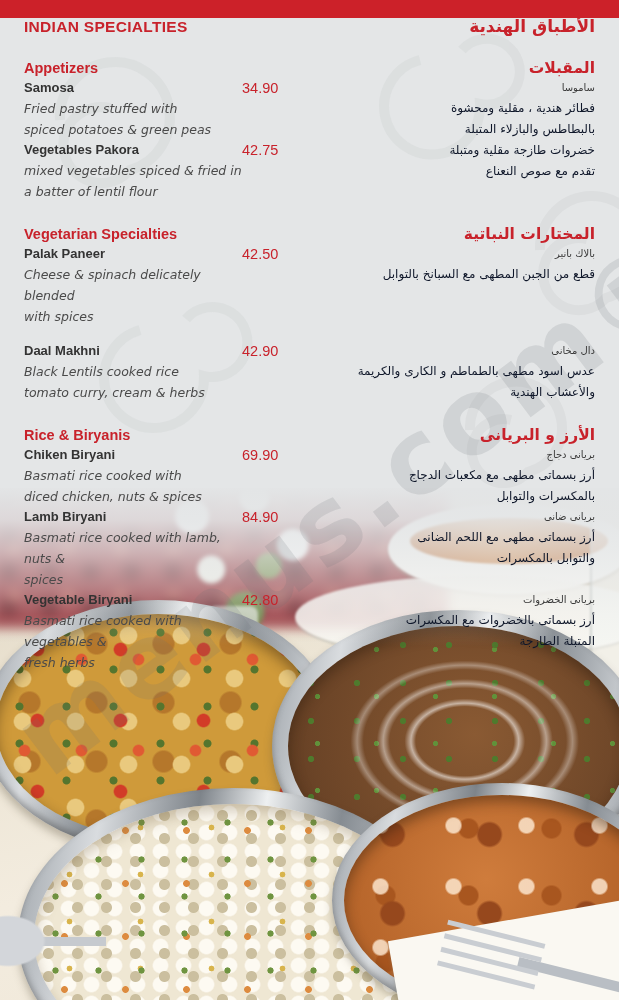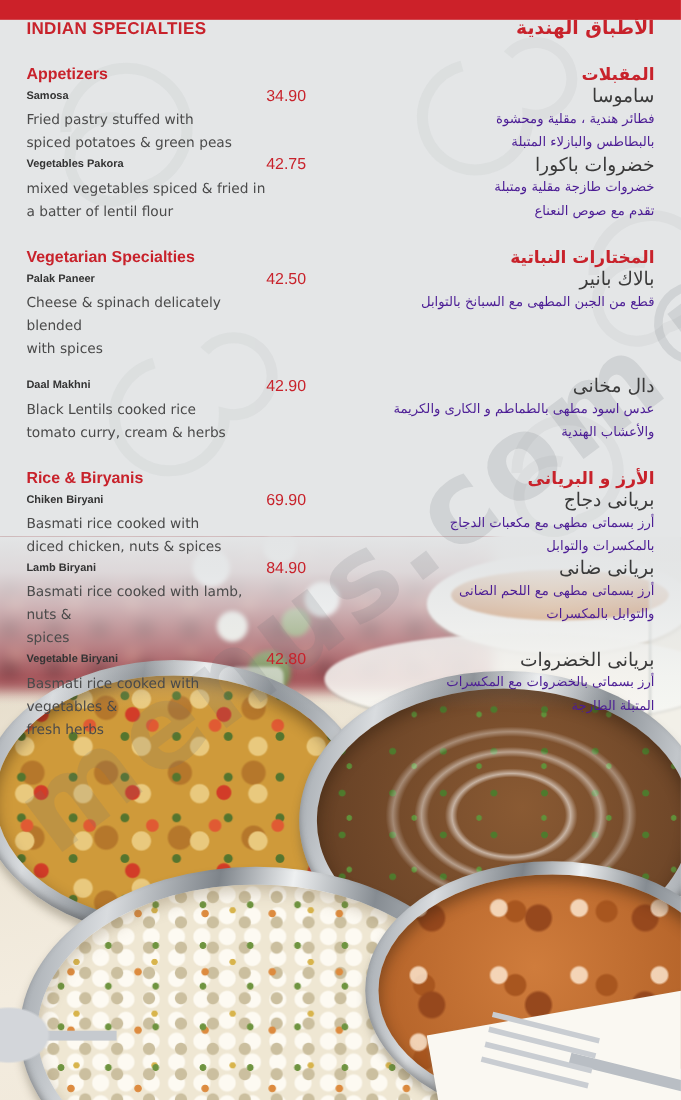--- a/index.html
+++ b/index.html
@@ -32,7 +32,7 @@
   .sec-ar{font-size:15.5px;font-weight:bold;color:#c8222b;margin:0;}
 
   .item{display:grid;grid-template-columns:218px 96px 1fr;align-items:start;}
-  .iname{font-size:10px;font-weight:bold;color:#333;line-height:20px;}
+  .iname{font-size:13px;font-weight:bold;color:#333;line-height:20px;}
   .idesc{font-size:12.5px;color:#4a4a4a;line-height:21px;
          font-family:"DejaVu Sans",sans-serif;}
   .price{font-size:14.5px;font-weight:normal;color:#c8222b;line-height:20px;}

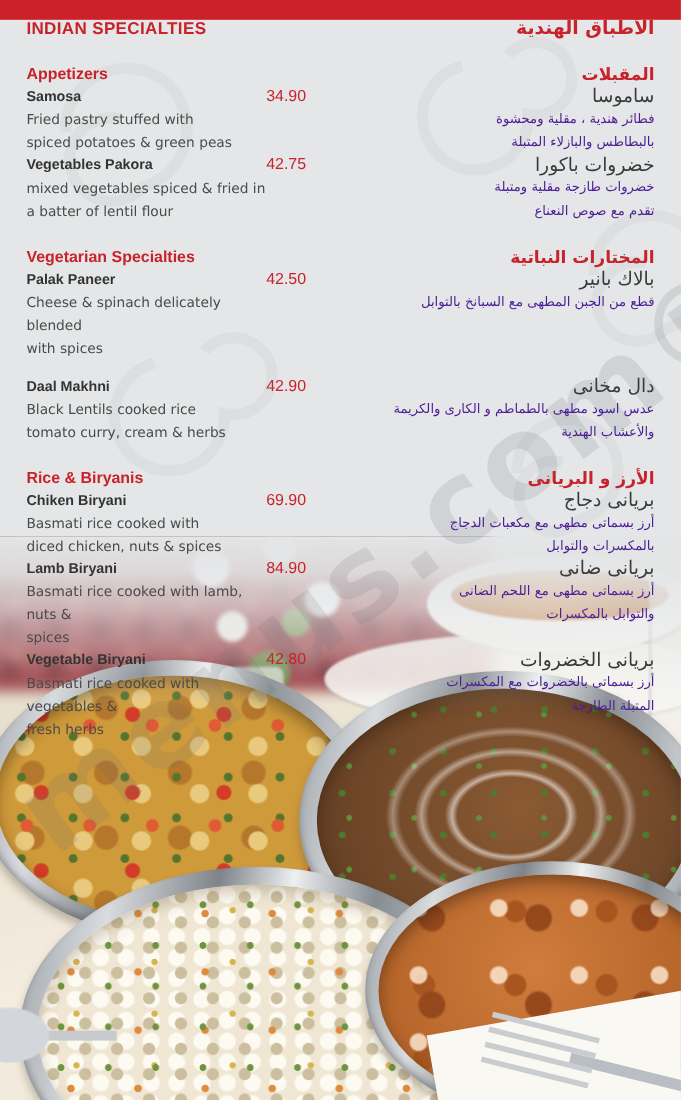--- a/index.html
+++ b/index.html
@@ -37,7 +37,7 @@
          font-family:"DejaVu Sans",sans-serif;}
   .price{font-size:14.5px;font-weight:normal;color:#c8222b;line-height:20px;}
   .col-ar{text-align:right;direction:rtl;font-family:"DejaVu Sans",sans-serif;}
-  .aname{font-size:17px;color:#3a3a3a;line-height:20px;}
+  .aname{font-size:10px;color:#3a3a3a;line-height:20px;}
   .adesc{font-size:12px;color:#4c1d95;line-height:21px;}
   .spacer{height:14px;}
 

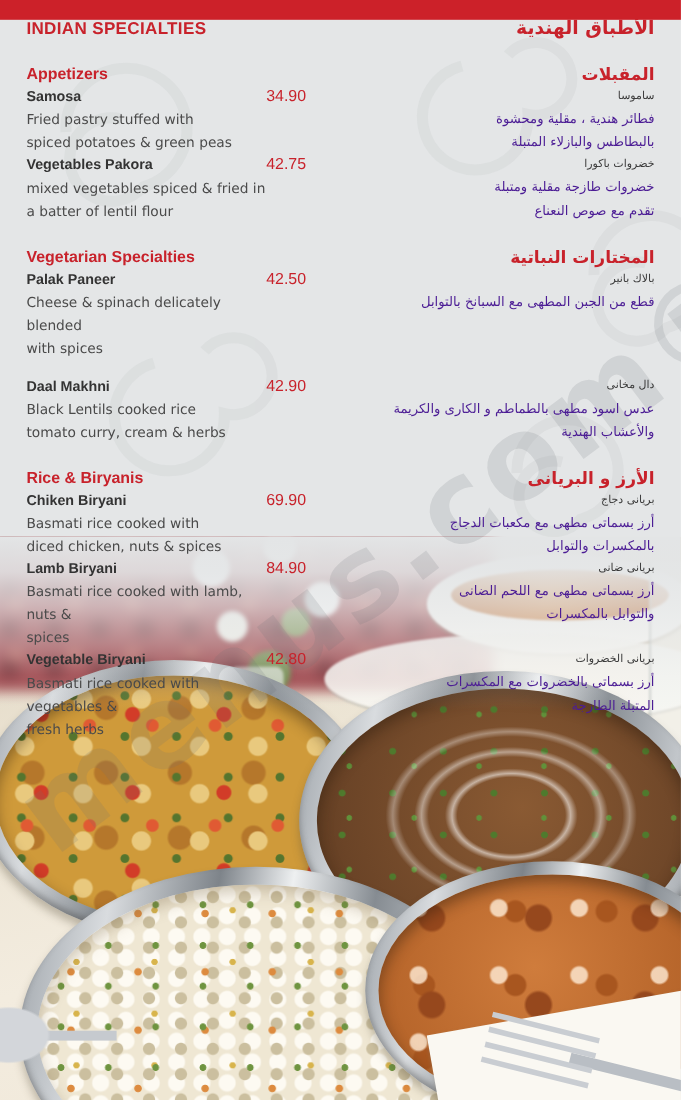--- a/index.html
+++ b/index.html
@@ -33,7 +33,7 @@
 
   .item{display:grid;grid-template-columns:218px 96px 1fr;align-items:start;}
   .iname{font-size:13px;font-weight:bold;color:#333;line-height:20px;}
-  .idesc{font-size:12.5px;color:#4a4a4a;line-height:21px;
+  .idesc{font-size:12.5px;font-style:italic;color:#4a4a4a;line-height:21px;
          font-family:"DejaVu Sans",sans-serif;}
   .price{font-size:14.5px;font-weight:normal;color:#c8222b;line-height:20px;}
   .col-ar{text-align:right;direction:rtl;font-family:"DejaVu Sans",sans-serif;}

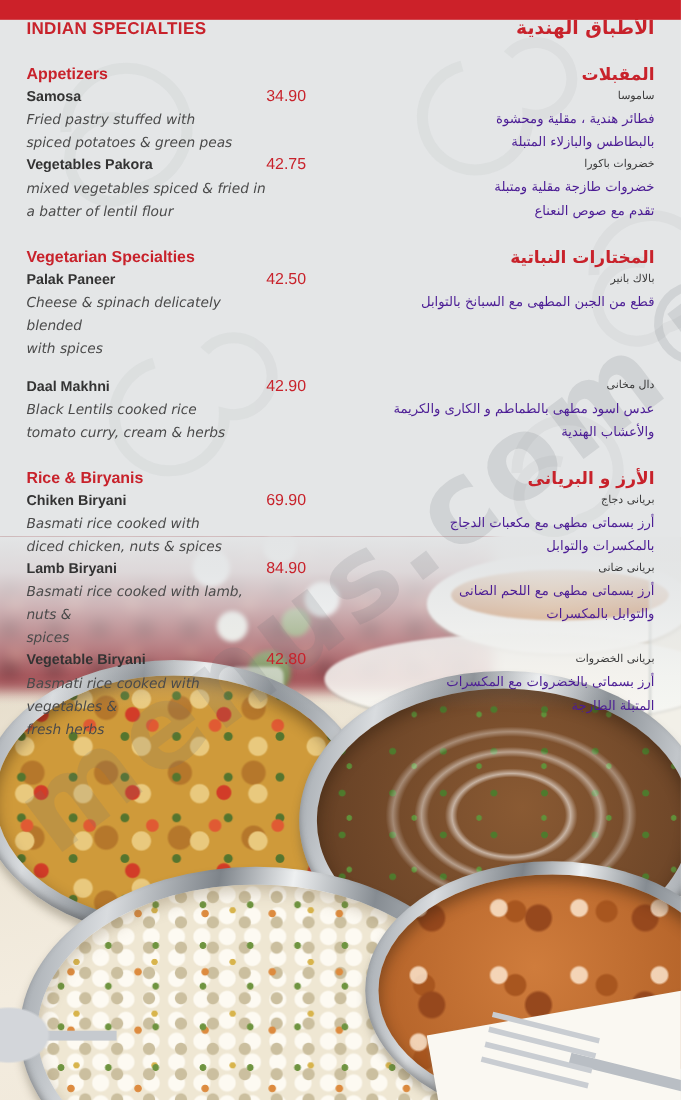--- a/index.html
+++ b/index.html
@@ -38,7 +38,7 @@
   .price{font-size:14.5px;font-weight:normal;color:#c8222b;line-height:20px;}
   .col-ar{text-align:right;direction:rtl;font-family:"DejaVu Sans",sans-serif;}
   .aname{font-size:10px;color:#3a3a3a;line-height:20px;}
-  .adesc{font-size:12px;color:#4c1d95;line-height:21px;}
+  .adesc{font-size:12px;color:#0f172a;line-height:21px;}
   .spacer{height:14px;}
 
   

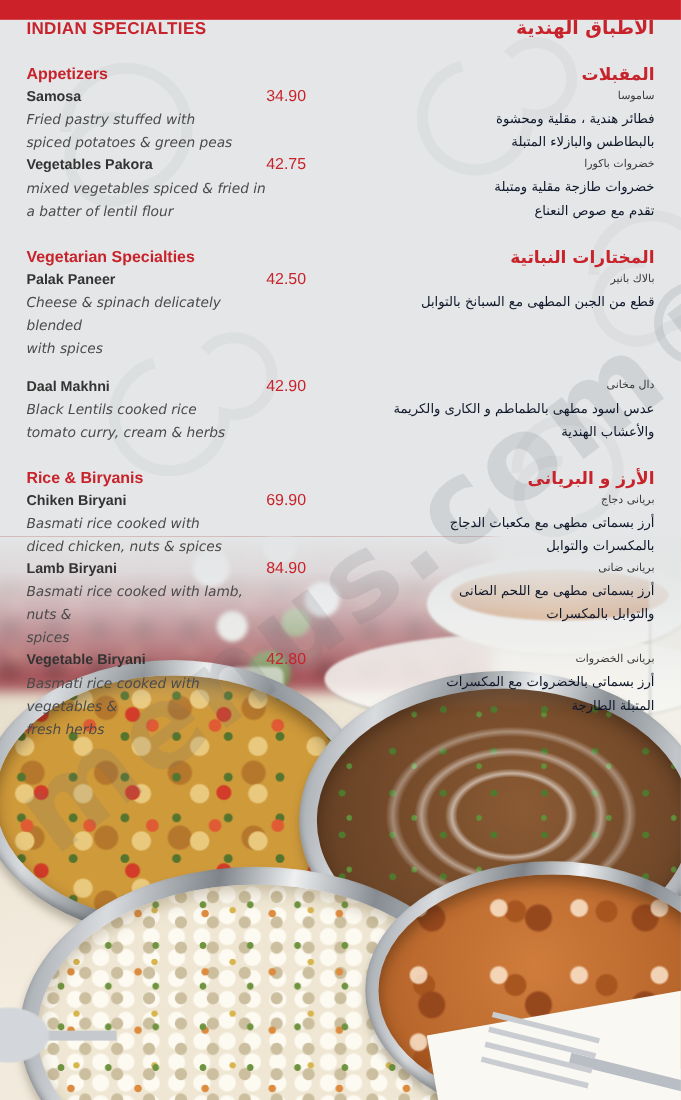--- a/index.html
+++ b/index.html
@@ -211,7 +211,6 @@
         </div>
         <div class="price">42.75</div>
         <div class="col-ar">
-          <div class="aname">خضروات باكورا</div>
           <div class="adesc">خضروات طازجة مقلية ومتبلة</div>
           <div class="adesc">تقدم مع صوص النعناع</div>
         </div>

